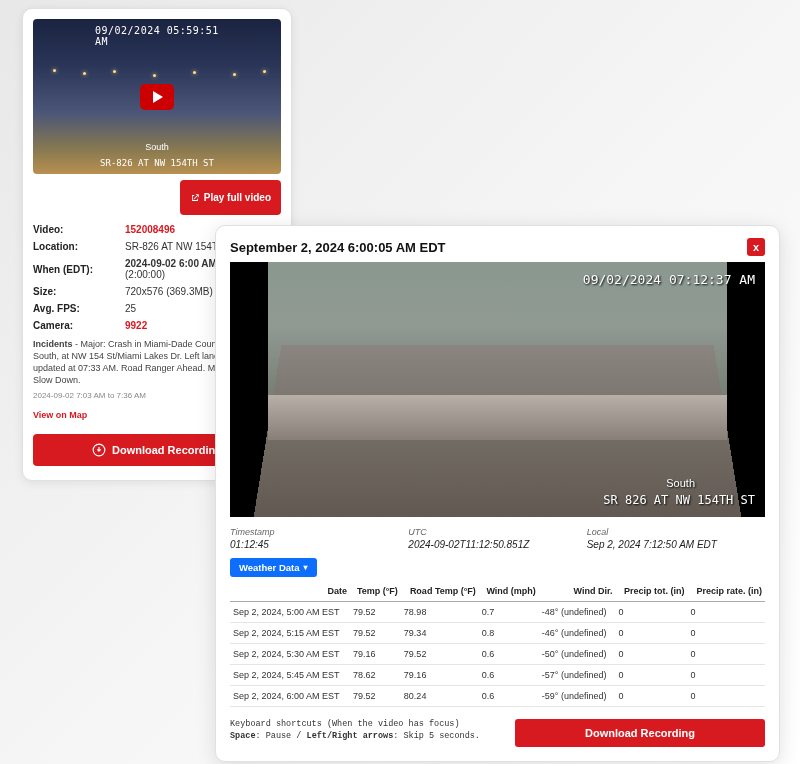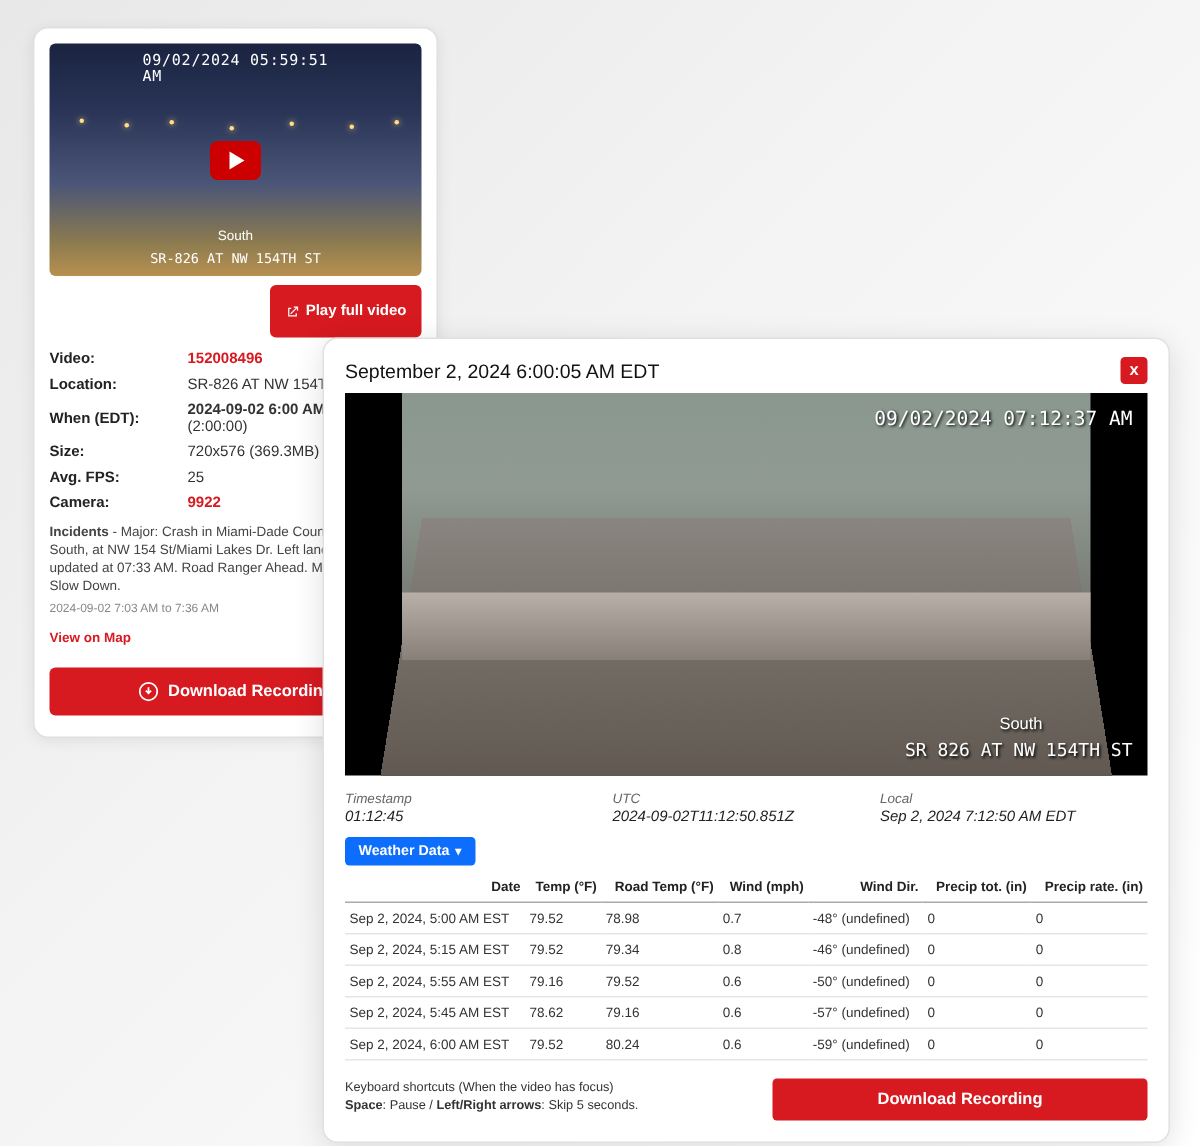--- a/index.html
+++ b/index.html
@@ -11,7 +11,7 @@
 
 
 .card-left {
-  position: absolute; left: 22px; top: 18px; width: 270px;
+  position: absolute; left: 22px; top: 8px; width: 270px;
   background: #fff; border: 1px solid #e0e0e0; border-radius: 10px;
   padding: 10px 10px 14px; box-shadow: 0 2px 10px rgba(0,0,0,0.08);
 }

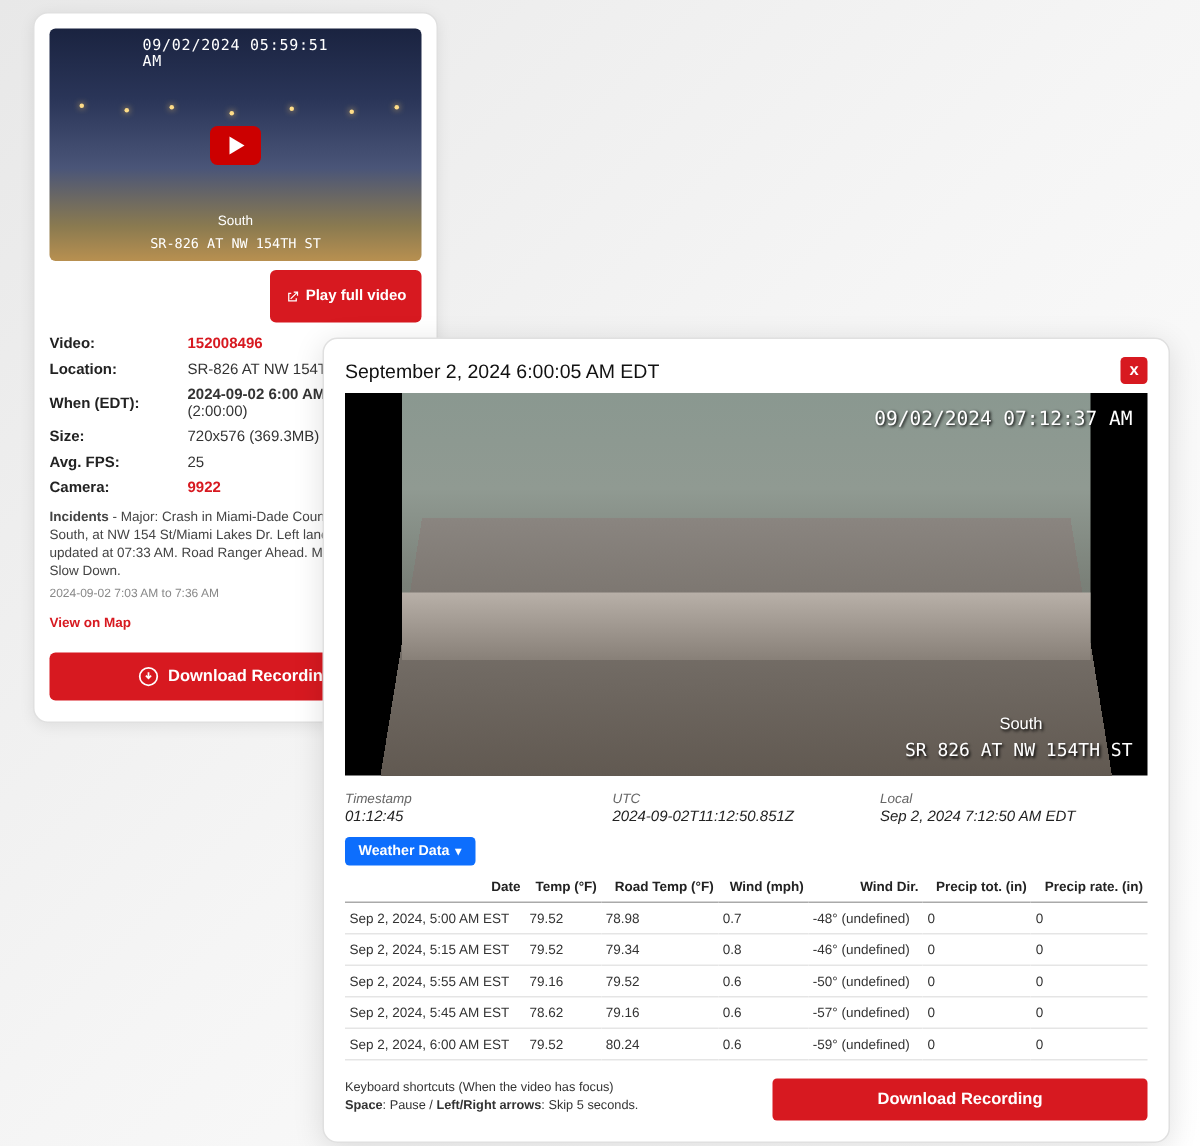--- a/index.html
+++ b/index.html
@@ -64,7 +64,7 @@
   padding: 12px 14px 14px; box-shadow: 0 4px 20px rgba(0,0,0,0.12);
 }
 .modal-head { display:flex; justify-content:space-between; align-items:center; margin-bottom:6px; }
-.modal-title { font-size: 13px; font-weight: 400; color: #111; }
+.modal-title { font-size: 13px; font-weight: 700; color: #111; }
 .close-btn { width:18px; height:18px; background:#d71920; border-radius:3px; display:flex; align-items:center; justify-content:center; cursor:pointer; color:#fff; font-size:11px; font-weight:700; }
 
 .big-video {

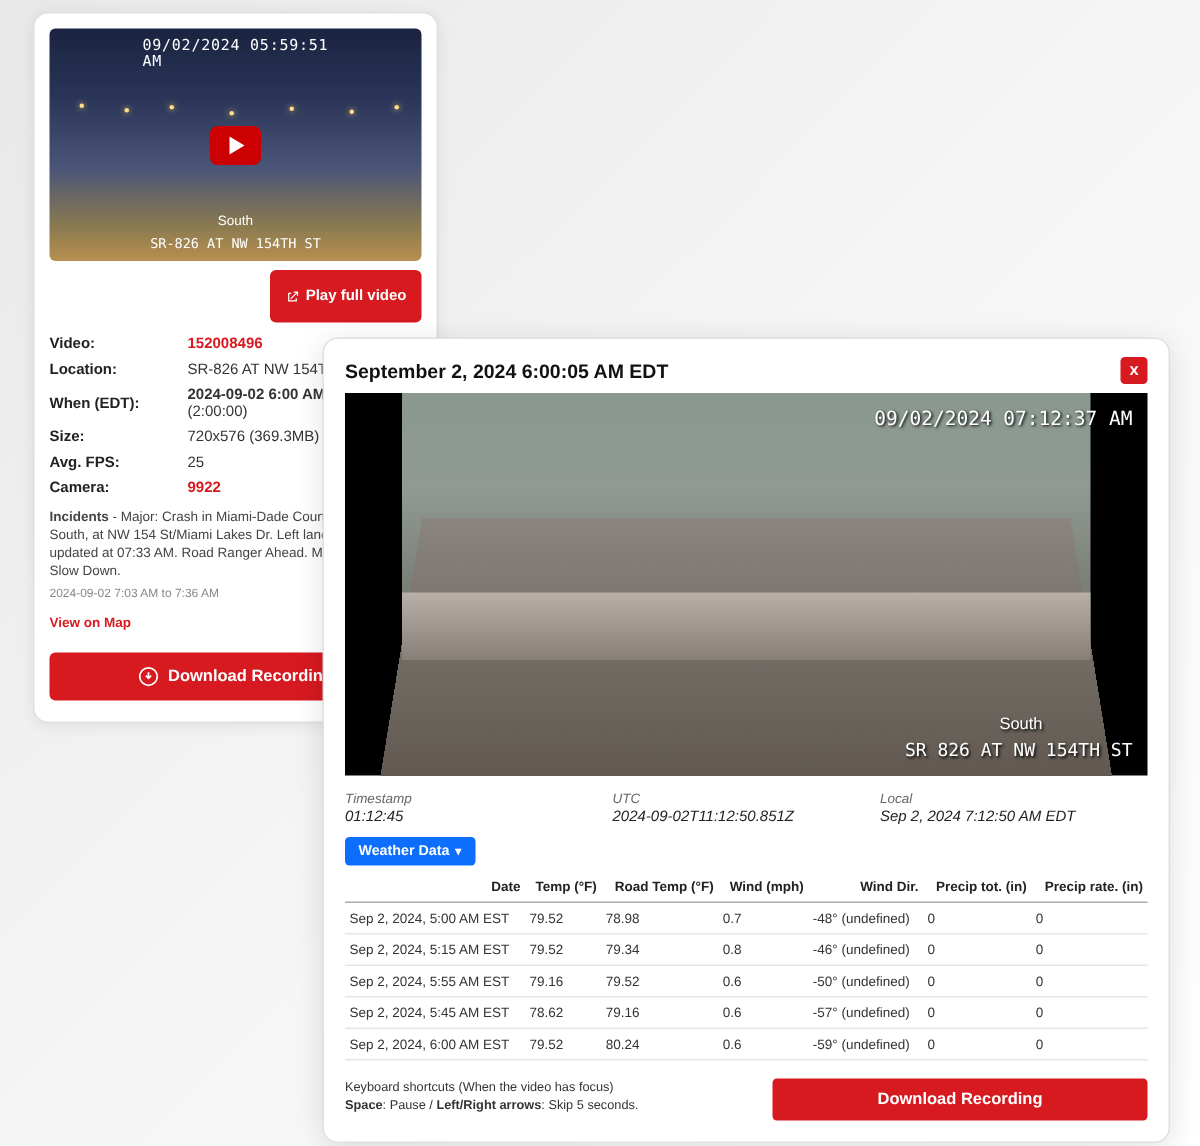--- a/index.html
+++ b/index.html
@@ -237,7 +237,7 @@
           <td>0</td>
         </tr>
         <tr>
-          <td>Sep 2, 2024, 5:55 AM EST</td>
+          <td>Sep 2, 2024, 5:30 AM EST</td>
           <td>79.16</td>
           <td>79.52</td>
           <td>0.6</td>

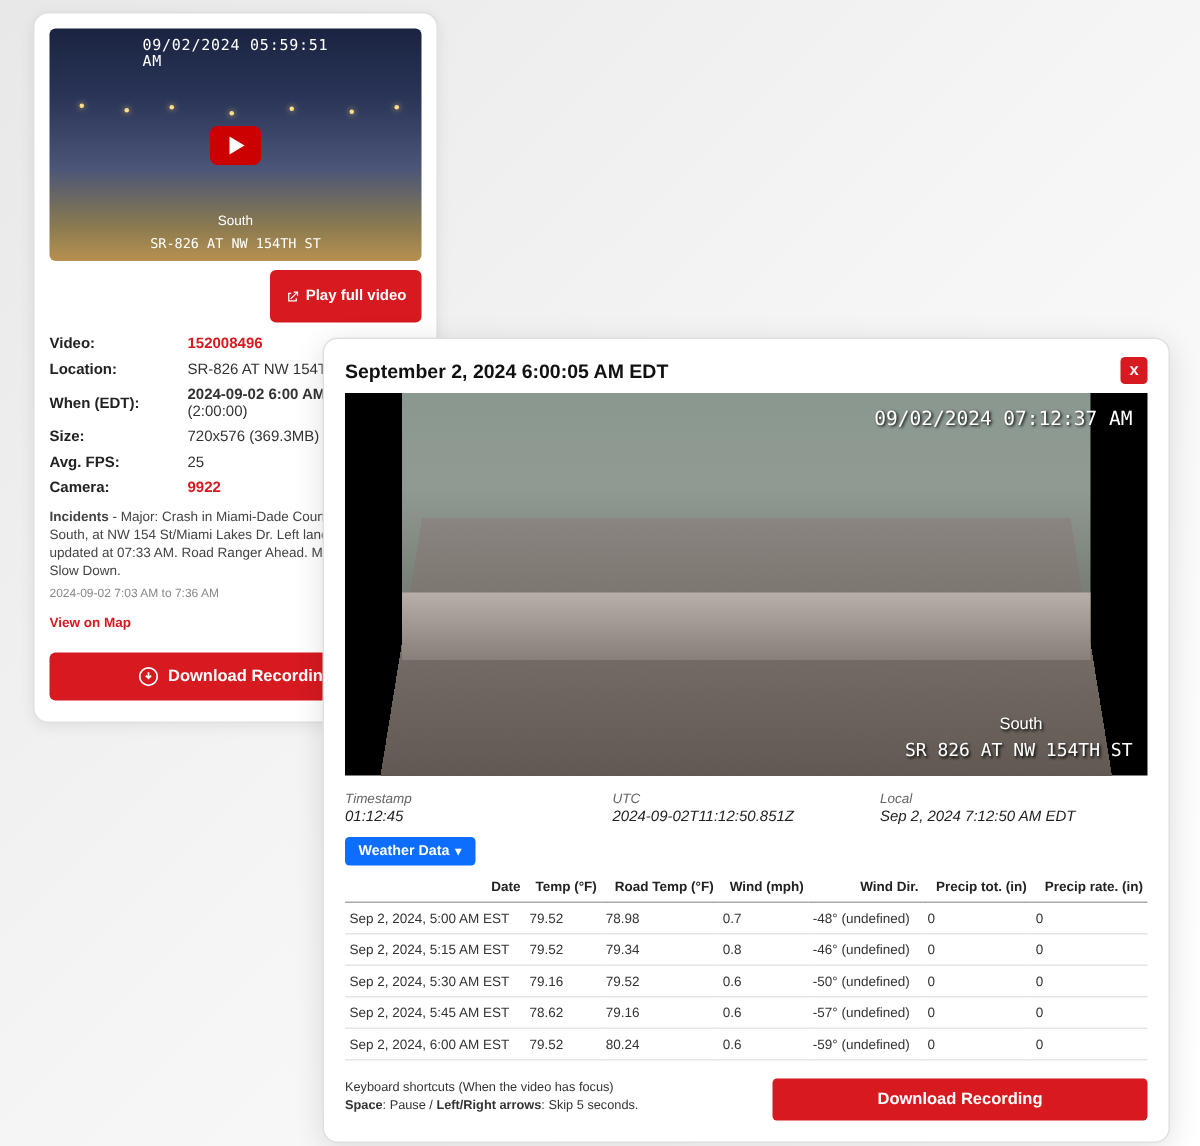--- a/index.html
+++ b/index.html
@@ -98,7 +98,7 @@
 table.weather th:first-child, table.weather td:first-child { width:120px; }
 
 .modal-foot { display:flex; align-items:flex-start; gap:12px; margin-top:12px; }
-.kb-hints { flex:1; font-size:8.5px; color:#333; line-height:1.4; }
+.kb-hints { flex:1; font-size:8.5px; color:#333; line-height:1.4;font-family:Liberation Mono, monospace; }
 .kb-hints b { font-weight:700; }
 .dl-btn-big {
   width:250px; background:#d71920; color:#fff; border:none; border-radius:3px;

